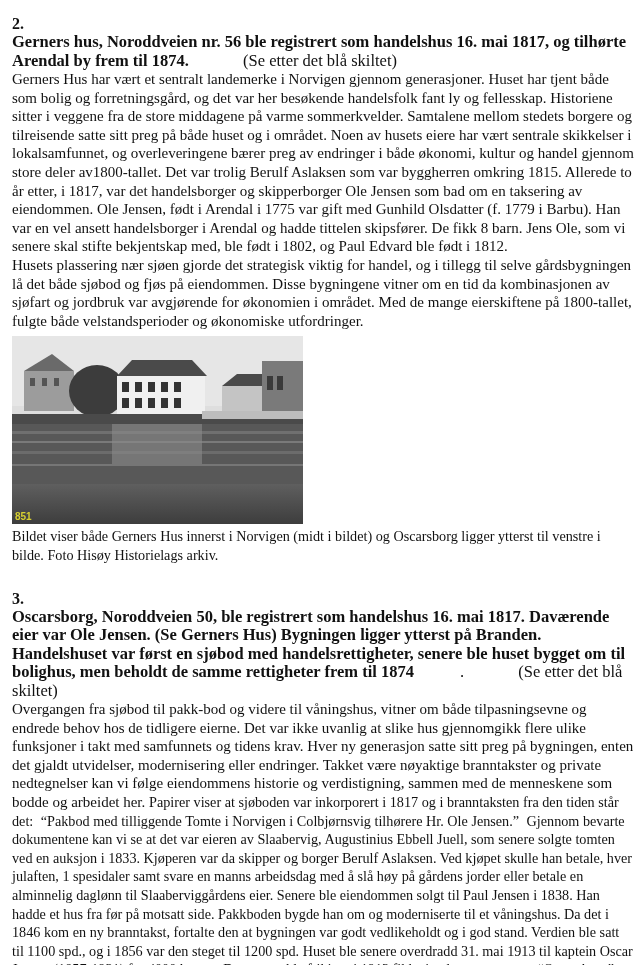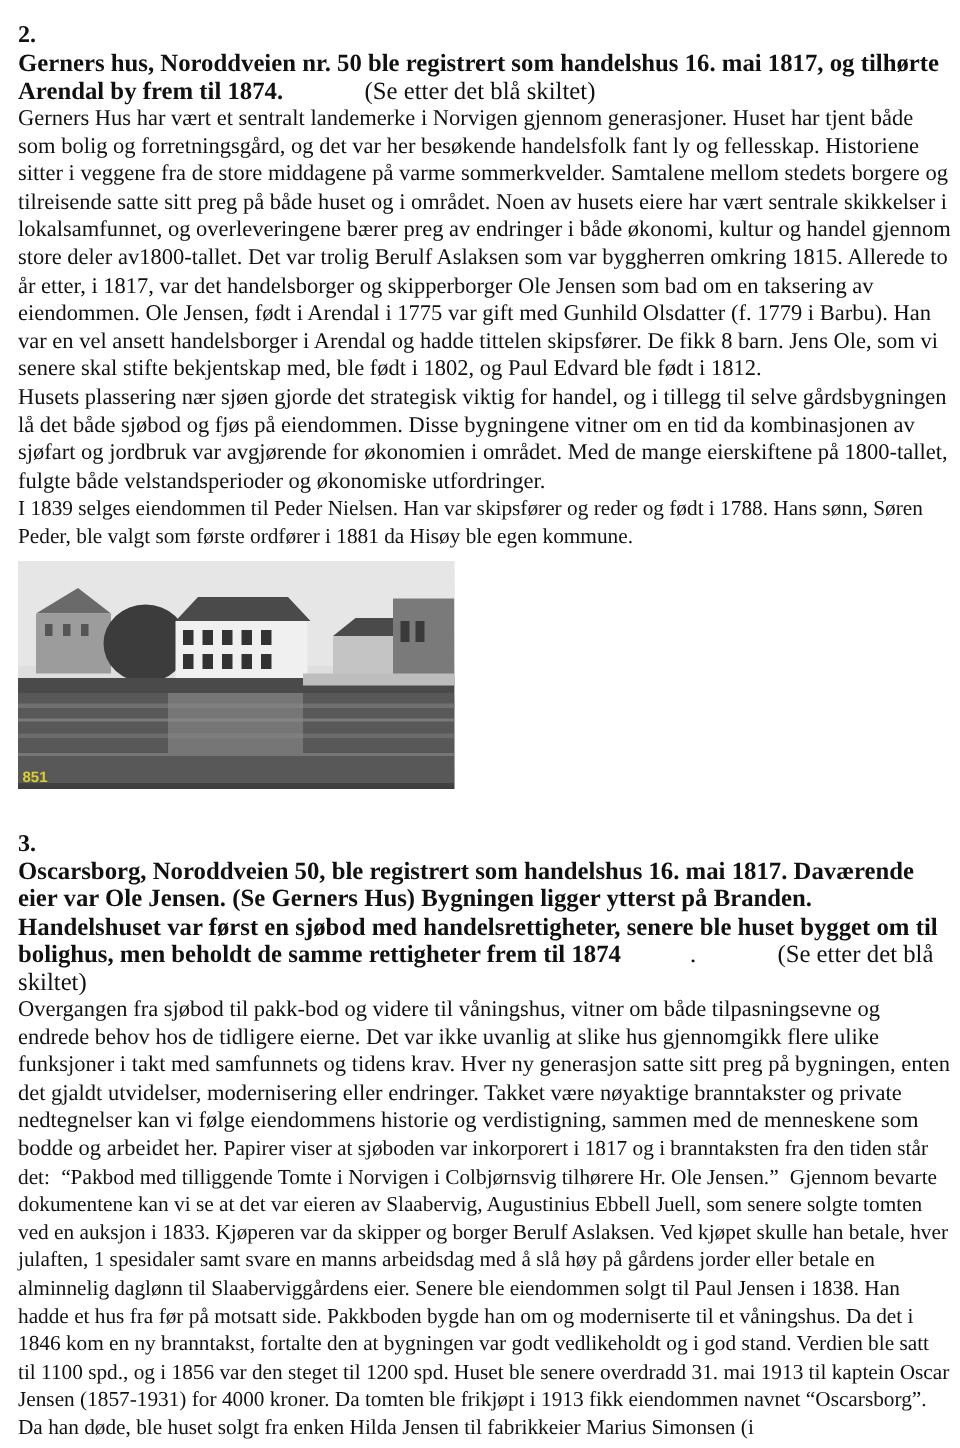--- a/index.html
+++ b/index.html
@@ -26,7 +26,7 @@
 
   <section>
     <p class="num">2.</p>
-    <p class="heading"><span>Gerners hus, Noroddveien nr. 50 ble registrert som handelshus 16. mai 1817, og tilhørte Arendal by frem til 1874.</span>&nbsp;&nbsp;<span class="note">(Se etter det blå skiltet)</span></p>
+    <p class="heading"><span>Gerners hus, Noroddveien nr. 56 ble registrert som handelshus 16. mai 1817, og tilhørte Arendal by frem til 1874.</span>&nbsp;&nbsp;<span class="note">(Se etter det blå skiltet)</span></p>
     <p class="body">Gerners Hus har vært et sentralt landemerke i Norvigen gjennom generasjoner. Huset har tjent både som bolig og forretningsgård, og det var her besøkende handelsfolk fant ly og fellesskap. Historiene sitter i veggene fra de store middagene på varme sommerkvelder. Samtalene mellom stedets borgere og tilreisende satte sitt preg på både huset og i området. Noen av husets eiere har vært sentrale skikkelser i lokalsamfunnet, og overleveringene bærer preg av endringer i både økonomi, kultur og handel gjennom store deler av1800-tallet. Det var trolig Berulf Aslaksen som var byggherren omkring 1815. Allerede to år etter, i 1817, var det handelsborger og skipperborger Ole Jensen som bad om en taksering av eiendommen. Ole Jensen, født i Arendal i 1775 var gift med Gunhild Olsdatter (f. 1779 i Barbu). Han var en vel ansett handelsborger i Arendal og hadde tittelen skipsfører. De fikk 8 barn. Jens Ole, som vi senere skal stifte bekjentskap med, ble født i 1802, og Paul Edvard ble født i 1812.</p>
     <p class="body">Husets plassering nær sjøen gjorde det strategisk viktig for handel, og i tillegg til selve gårdsbygningen lå det både sjøbod og fjøs på eiendommen. Disse bygningene vitner om en tid da kombinasjonen av sjøfart og jordbruk var avgjørende for økonomien i området. Med de mange eierskiftene på 1800-tallet, fulgte både velstandsperioder og økonomiske utfordringer.</p>
     <p class="body small">I 1839 selges eiendommen til Peder Nielsen. Han var skipsfører og reder og født i 1788. Hans sønn, Søren Peder, ble valgt som første ordfører i 1881 da Hisøy ble egen kommune.</p>

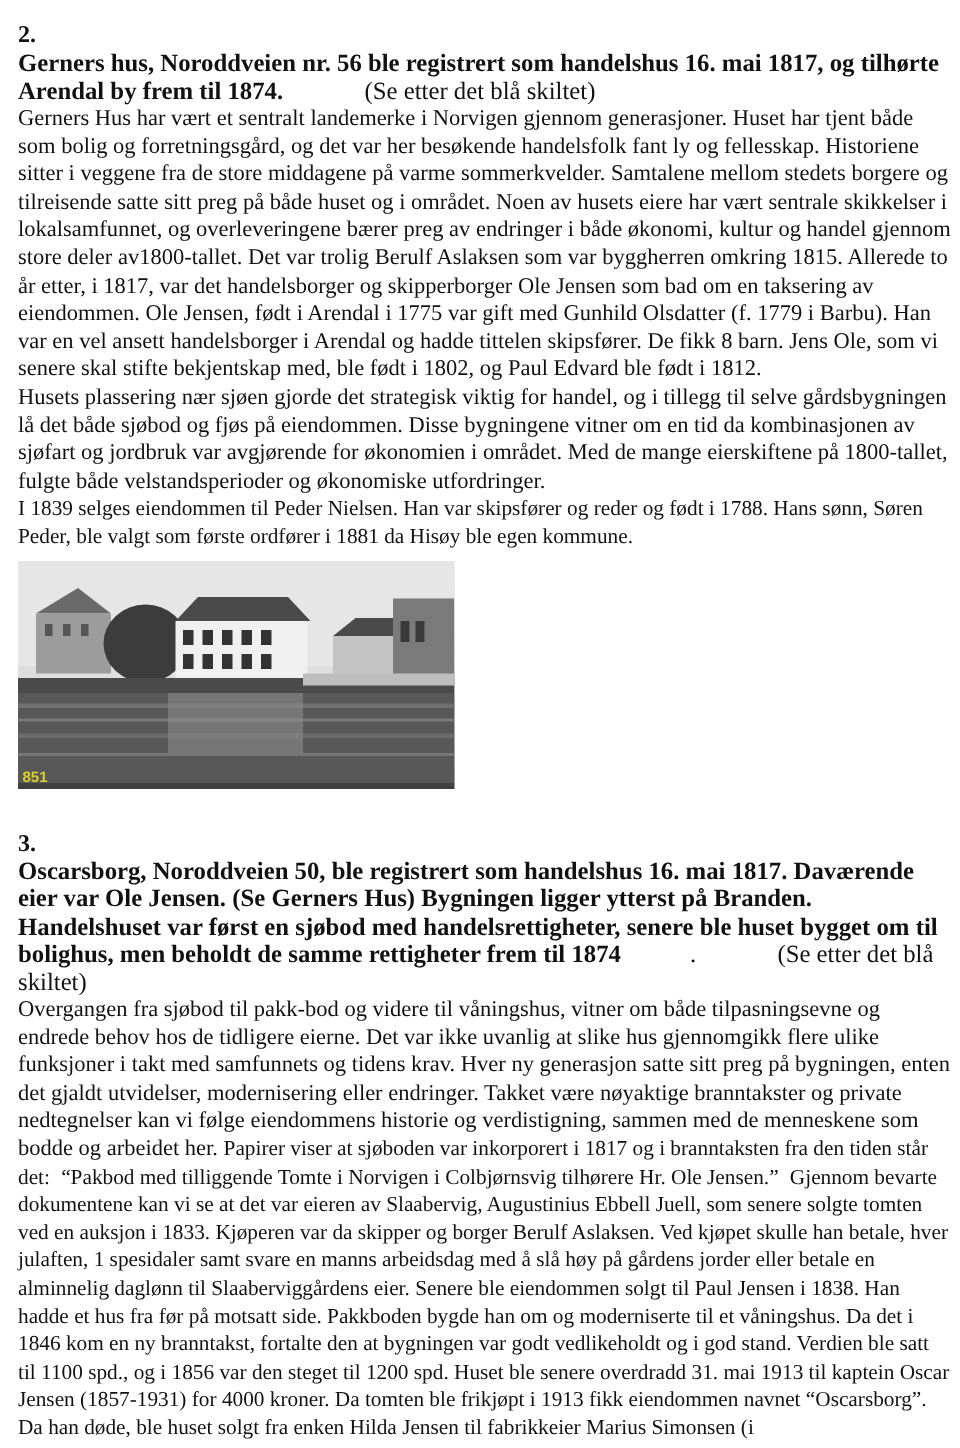--- a/index.html
+++ b/index.html
@@ -29,7 +29,6 @@
     <p class="heading"><span>Gerners hus, Noroddveien nr. 56 ble registrert som handelshus 16. mai 1817, og tilhørte Arendal by frem til 1874.</span>&nbsp;&nbsp;<span class="note">(Se etter det blå skiltet)</span></p>
     <p class="body">Gerners Hus har vært et sentralt landemerke i Norvigen gjennom generasjoner. Huset har tjent både som bolig og forretningsgård, og det var her besøkende handelsfolk fant ly og fellesskap. Historiene sitter i veggene fra de store middagene på varme sommerkvelder. Samtalene mellom stedets borgere og tilreisende satte sitt preg på både huset og i området. Noen av husets eiere har vært sentrale skikkelser i lokalsamfunnet, og overleveringene bærer preg av endringer i både økonomi, kultur og handel gjennom store deler av1800-tallet. Det var trolig Berulf Aslaksen som var byggherren omkring 1815. Allerede to år etter, i 1817, var det handelsborger og skipperborger Ole Jensen som bad om en taksering av eiendommen. Ole Jensen, født i Arendal i 1775 var gift med Gunhild Olsdatter (f. 1779 i Barbu). Han var en vel ansett handelsborger i Arendal og hadde tittelen skipsfører. De fikk 8 barn. Jens Ole, som vi senere skal stifte bekjentskap med, ble født i 1802, og Paul Edvard ble født i 1812.</p>
     <p class="body">Husets plassering nær sjøen gjorde det strategisk viktig for handel, og i tillegg til selve gårdsbygningen lå det både sjøbod og fjøs på eiendommen. Disse bygningene vitner om en tid da kombinasjonen av sjøfart og jordbruk var avgjørende for økonomien i området. Med de mange eierskiftene på 1800-tallet, fulgte både velstandsperioder og økonomiske utfordringer.</p>
-    <p class="body small">I 1839 selges eiendommen til Peder Nielsen. Han var skipsfører og reder og født i 1788. Hans sønn, Søren Peder, ble valgt som første ordfører i 1881 da Hisøy ble egen kommune.</p>
 
     <div class="photo">
       <svg width="291" height="148" viewBox="0 0 291 148">

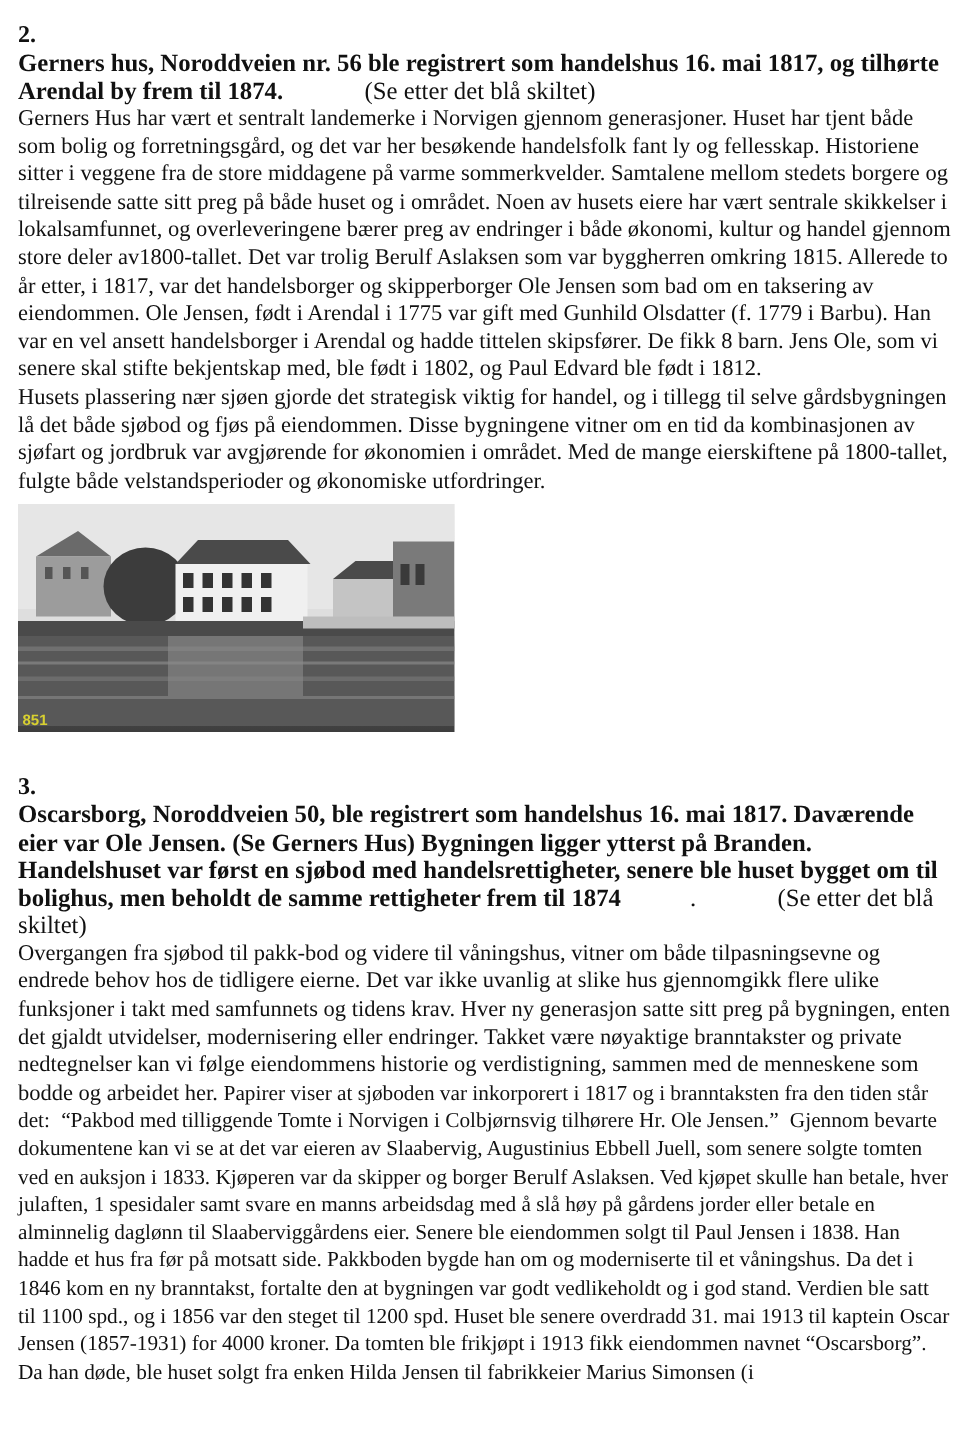--- a/index.html
+++ b/index.html
@@ -11,7 +11,7 @@
   .heading .note { font-weight: normal; margin-left: 46px; }
   .body { font-size: 15px; line-height: 18.6px; margin: 0; }
   .body.small { font-size: 14.2px; }
-  .photo { position: relative; width: 291px; height: 152px; margin: 6px 0 3px 0; overflow: hidden;
+  .photo { position: relative; width: 291px; height: 188px; margin: 6px 0 3px 0; overflow: hidden;
            background: linear-gradient(#e8e8e8 0%, #d4d4d4 30%, #9a9a9a 55%, #555 62%, #6d6d6d 70%, #3d3d3d 100%); }
   .photo .label { position: absolute; left: 3px; bottom: 2px; font-family: "Liberation Sans", sans-serif;
                   font-size: 10px; color: #d8d030; font-weight: bold; }

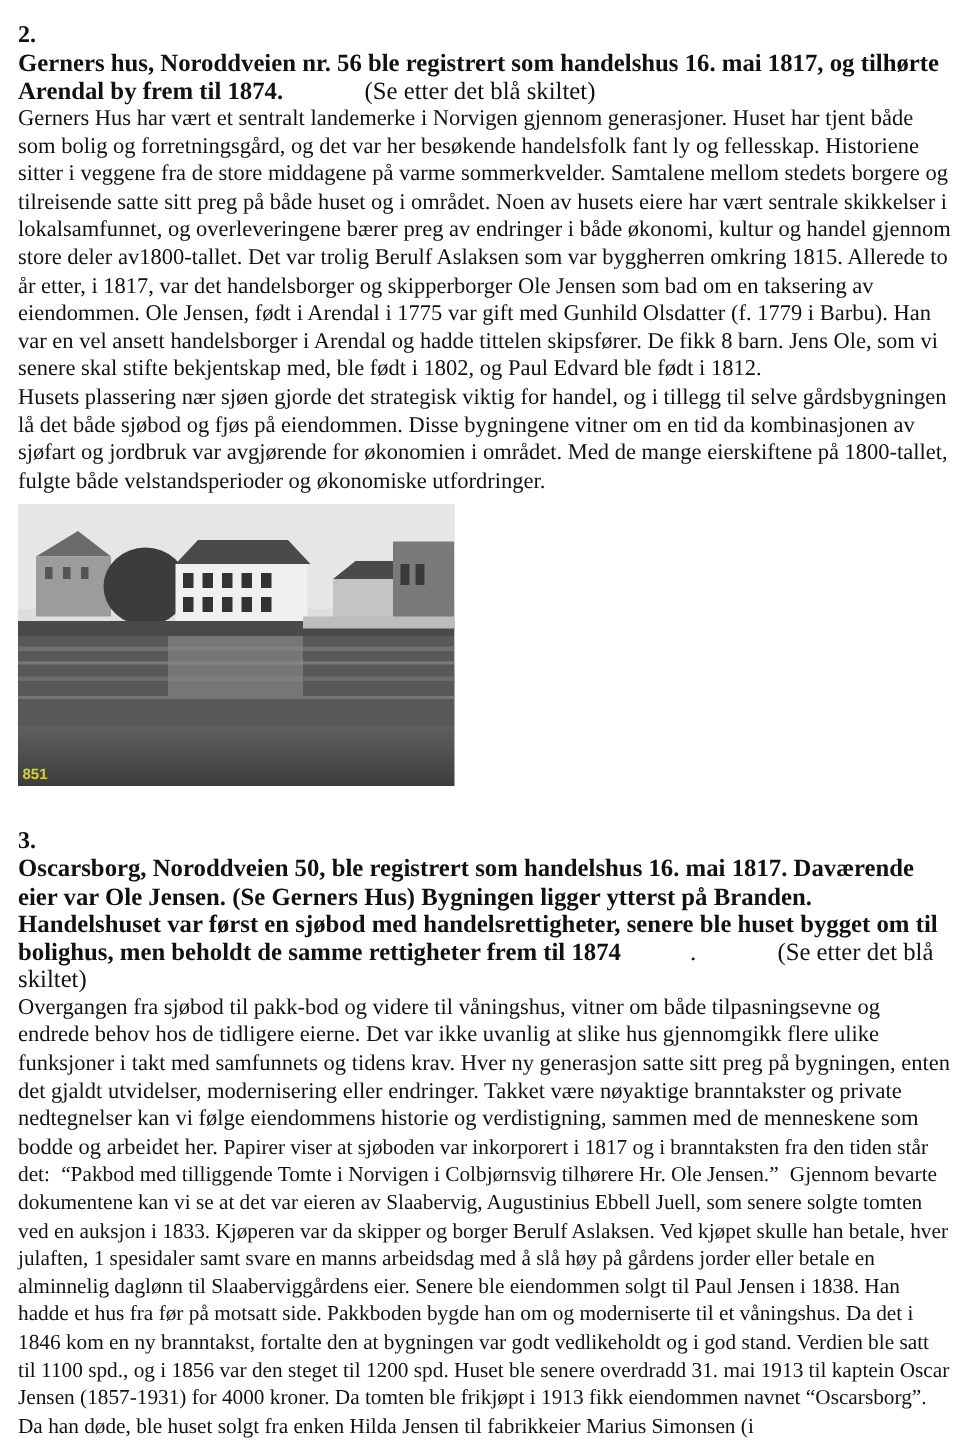--- a/index.html
+++ b/index.html
@@ -76,6 +76,7 @@
       <span class="label">851</span>
     </div>
 
+    <p class="caption">Bildet viser både Gerners Hus innerst i Norvigen (midt i bildet) og Oscarsborg ligger ytterst til venstre i bilde. Foto Hisøy Historielags arkiv.</p>
   </section>
 
   <div class="gap"></div>

